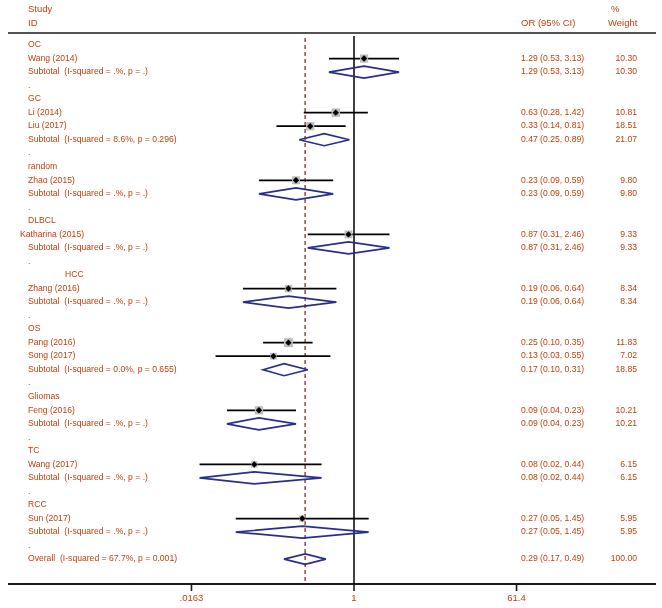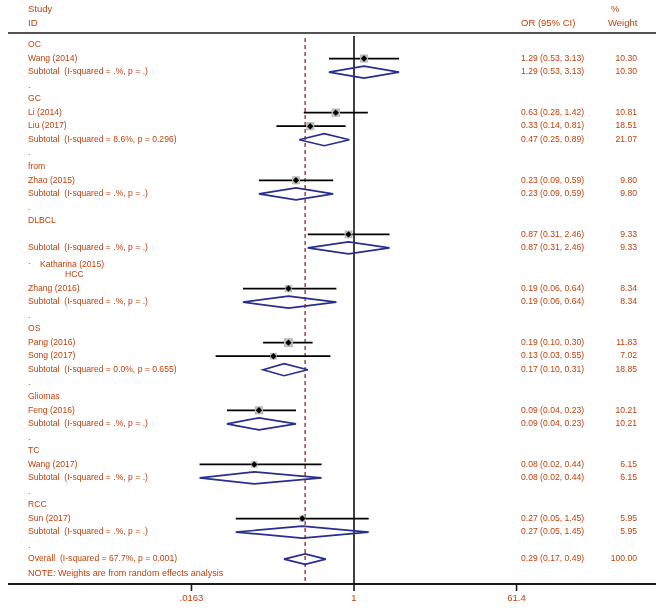--- a/index.html
+++ b/index.html
@@ -100,7 +100,7 @@
       <div class="or-cell" style="left: 521px; top: 132.91px; position: absolute;">0.47 (0.25, 0.89)</div>
       <div class="wt-cell" style="left: 594px; top: 132.91px; position: absolute;">21.07</div>
       <div class="row-label" style="left: 28px; top: 146.44px;">.</div>
-      <div class="row-label" style="left: 28px; top: 159.97px;">from</div>
+      <div class="row-label" style="left: 28px; top: 159.97px;">random</div>
       <div class="row-label" style="left: 28px; top: 173.5px;">Zhao (2015)</div>
       <div class="or-cell" style="left: 521px; top: 173.5px; position: absolute;">0.23 (0.09, 0.59)</div>
       <div class="wt-cell" style="left: 594px; top: 173.5px; position: absolute;">9.80</div>

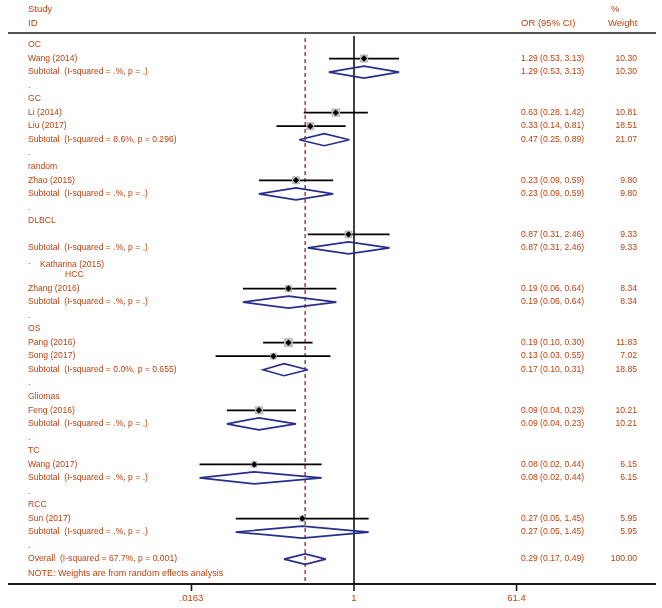--- a/index.html
+++ b/index.html
@@ -109,7 +109,7 @@
       <div class="wt-cell" style="left: 594px; top: 187.03px; position: absolute;">9.80</div>
       <div class="row-label" style="left: 28px; top: 200.56px;">.</div>
       <div class="row-label" style="left: 28px; top: 214.09px;">DLBCL</div>
-      <div class="row-label" style="left: 40px; top: 227.62px; margin-top: 30px;">Katharina (2015)</div>
+      <div class="row-label" style="left: 20px; top: 227.62px;">Katharina (2015)</div>
       <div class="or-cell" style="left: 521px; top: 227.62px; position: absolute;">0.87 (0.31, 2.46)</div>
       <div class="wt-cell" style="left: 594px; top: 227.62px; position: absolute;">9.33</div>
       <div class="row-label" style="left: 28px; top: 241.15px;">Subtotal  (I-squared = .%, p = .)</div>

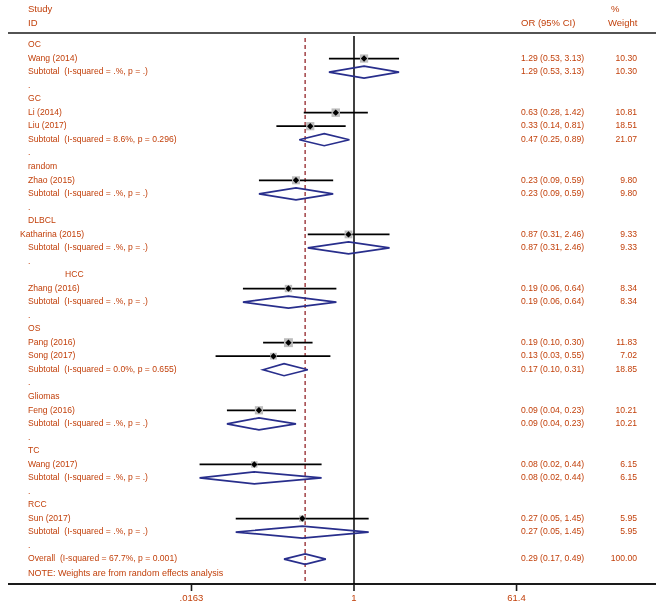--- a/index.html
+++ b/index.html
@@ -126,7 +126,7 @@
       <div class="row-label" style="left: 28px; top: 308.8px;">.</div>
       <div class="row-label" style="left: 28px; top: 322.33px;">OS</div>
       <div class="row-label" style="left: 28px; top: 335.86px;">Pang (2016)</div>
-      <div class="or-cell" style="left: 521px; top: 335.86px; position: absolute;">0.19 (0.10, 0.30)</div>
+      <div class="or-cell" style="left: 521px; top: 335.86px; position: absolute;">0.25 (0.10, 0.35)</div>
       <div class="wt-cell" style="left: 594px; top: 335.86px; position: absolute;">11.83</div>
       <div class="row-label" style="left: 28px; top: 349.39px;">Song (2017)</div>
       <div class="or-cell" style="left: 521px; top: 349.39px; position: absolute;">0.13 (0.03, 0.55)</div>

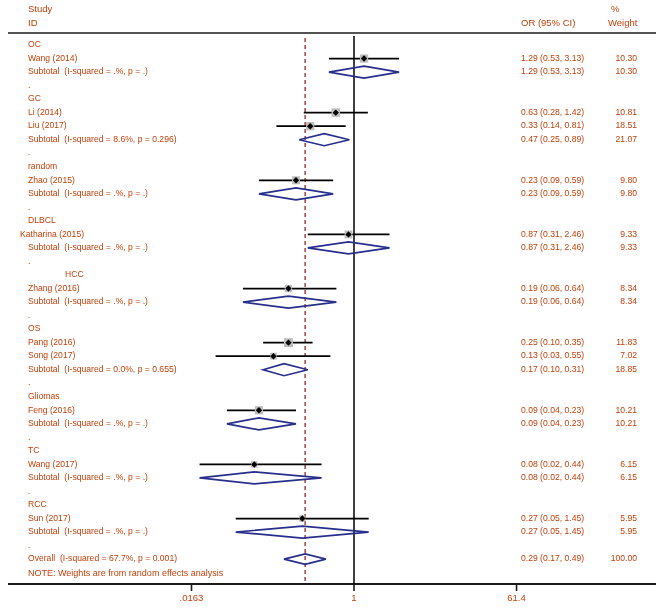--- a/index.html
+++ b/index.html
@@ -164,7 +164,6 @@
       <div class="wt-cell" style="left: 594px; top: 552.34px; position: absolute;">100.00</div>
     </div>
 
-  <div class="note-txt">NOTE: Weights are from random effects analysis</div>
 
   <div id="tickLabels">
       <div class="tick-label" style="left: 191.488px;">.0163</div>

